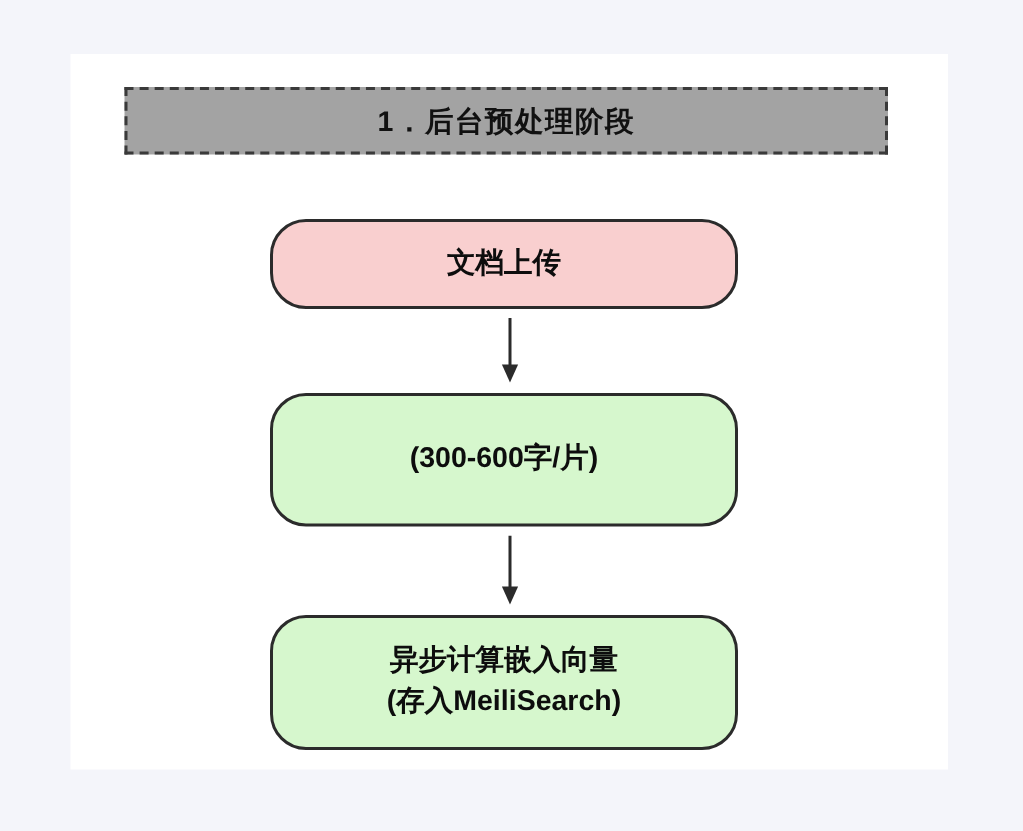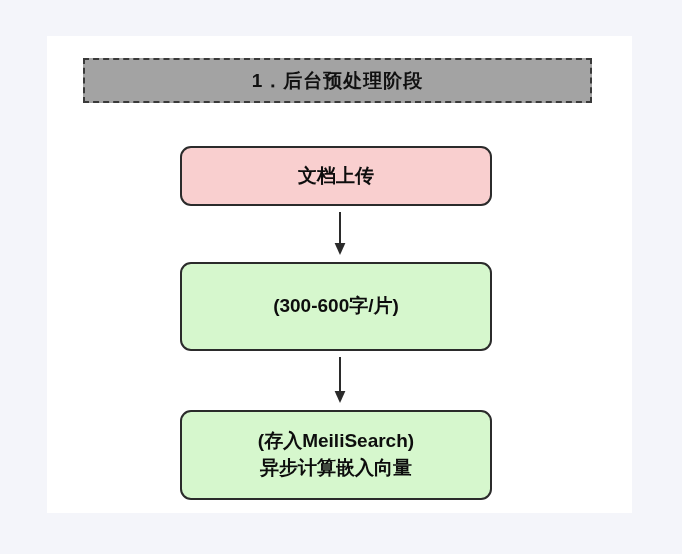--- a/index.html
+++ b/index.html
@@ -45,7 +45,7 @@
     position: absolute;
     box-sizing: border-box;
     border: 2.5px solid #2b2b2b;
-    border-radius: 11px;
+    border-radius: 24px;
     display: flex;
     flex-direction: column;
     align-items: center;

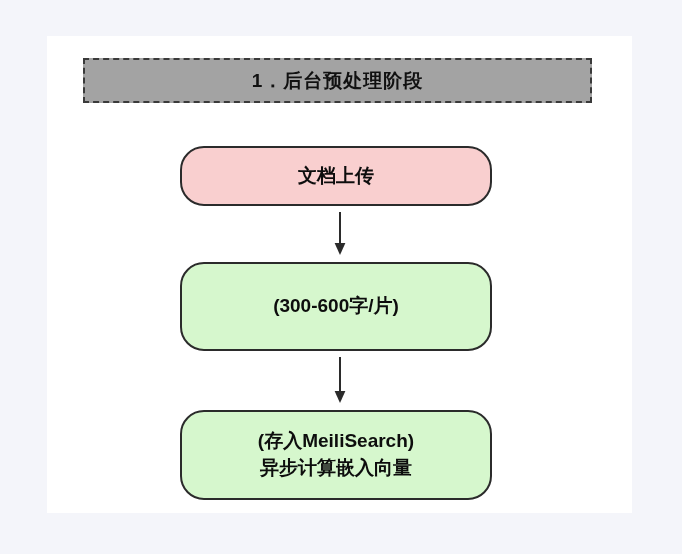--- a/index.html
+++ b/index.html
@@ -131,8 +131,8 @@
     </div>
 
     <div class="node" id="node-embedding">
+      <span class="node-line">异步计算嵌入向量</span>
       <span class="node-line">(存入MeiliSearch)</span>
-      <span class="node-line">异步计算嵌入向量</span>
     </div>
 
   </div>

